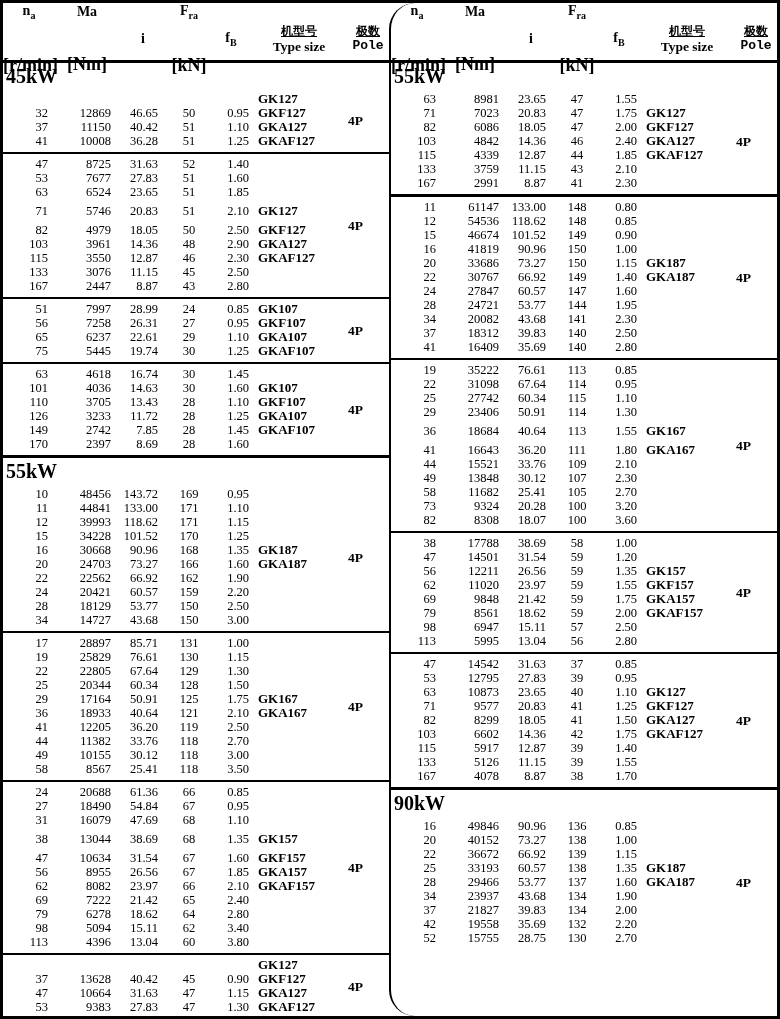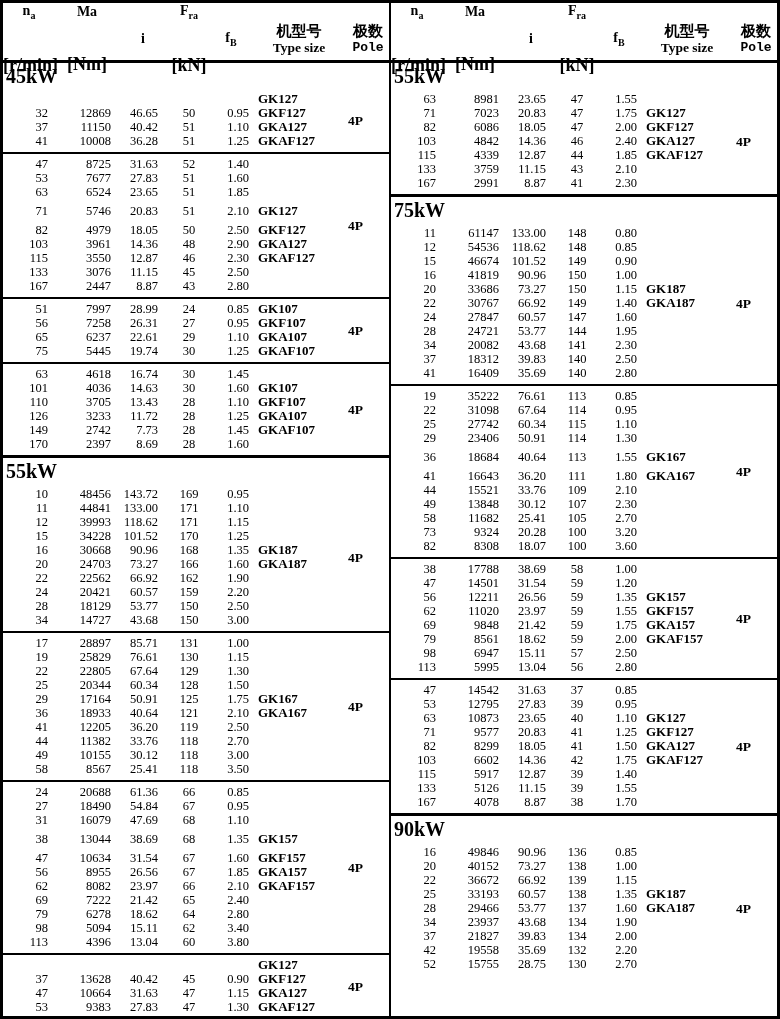--- a/index.html
+++ b/index.html
@@ -16,7 +16,7 @@
     background:#ffffff;
     overflow:hidden;
   }
-  .half { flex:1; display:flex; flex-direction:column; overflow:hidden; }
+  .half { flex:1; display:flex; flex-direction:column; overflow:hidden;border-radius:26px; }
   .half.right { border-left:2px solid #000000; }
 
   .thead {

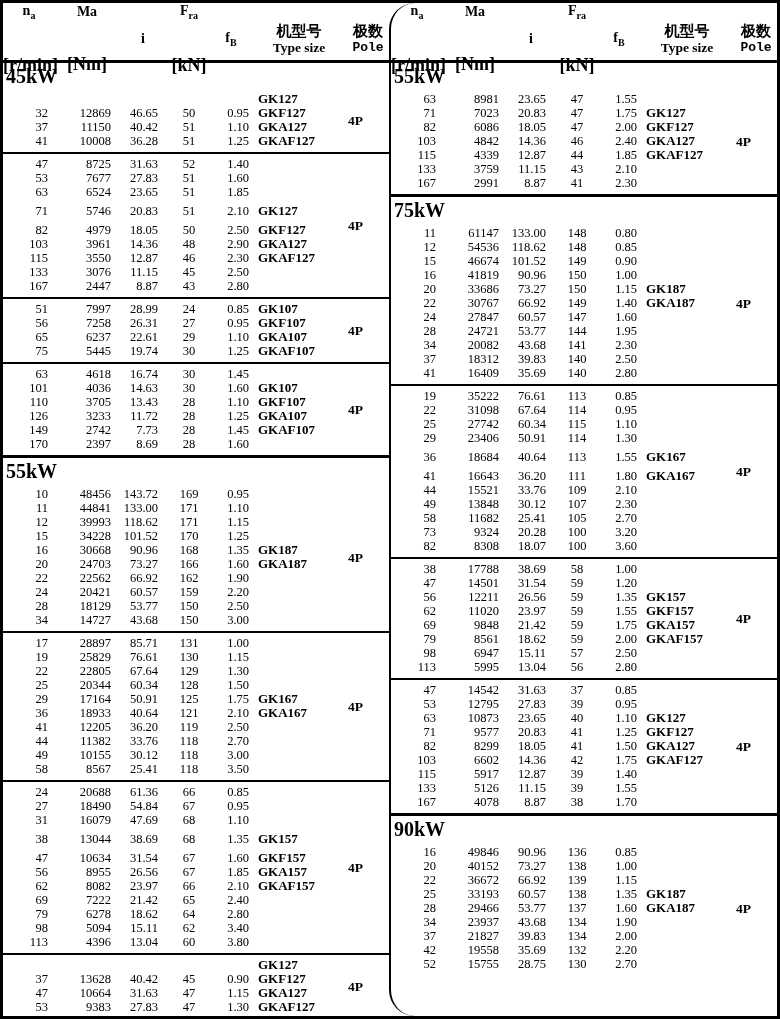--- a/index.html
+++ b/index.html
@@ -33,7 +33,7 @@
   .hsym { font-size:14px; }
   .hsym sub { font-size:10px; }
   .hunit { font-size:18px;margin-top:34px; }
-  .hcn { font-size:15px; font-family:"DejaVu Sans", sans-serif; font-weight:bold; }
+  .hcn { font-size:12px; font-family:"DejaVu Sans", sans-serif; font-weight:bold;text-decoration:underline; }
   .hen { font-size:13.5px; }
   .hen-mono { font-size:13px; font-family:"Liberation Mono", monospace; font-weight:bold; }
 

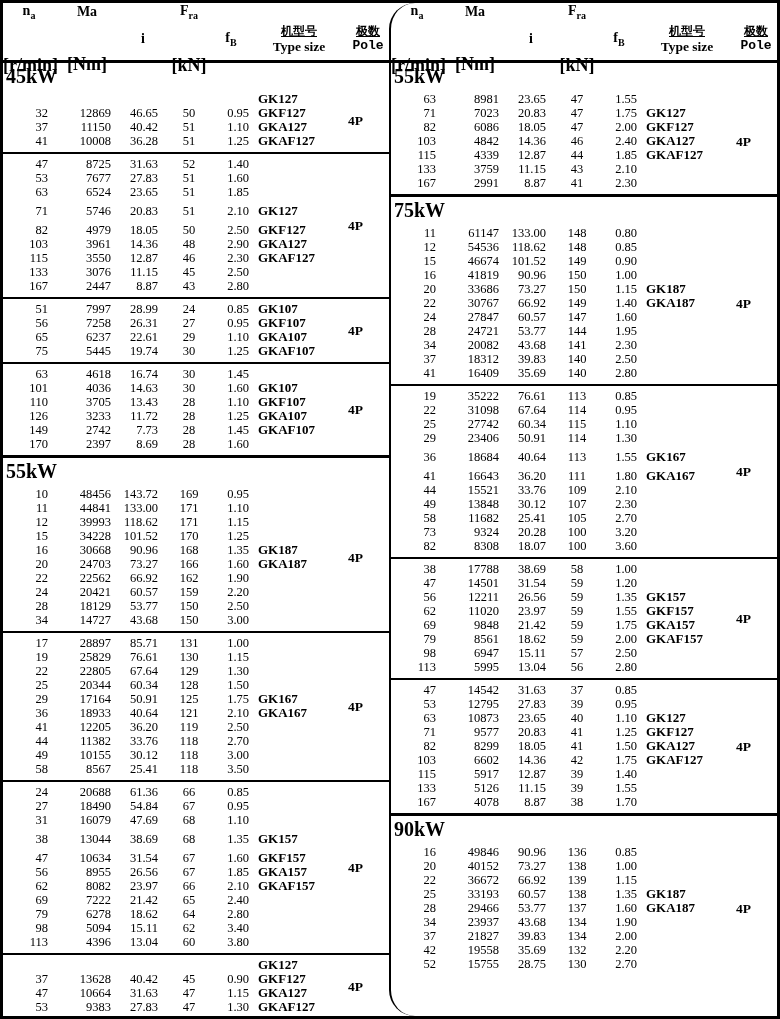--- a/index.html
+++ b/index.html
@@ -696,7 +696,6 @@
         </div>
       </div>
       <div class="section">
-        <div class="section-title">75kW</div>
         <div class="group">
           <div class="row">
             <div class="cell c-na">11</div>

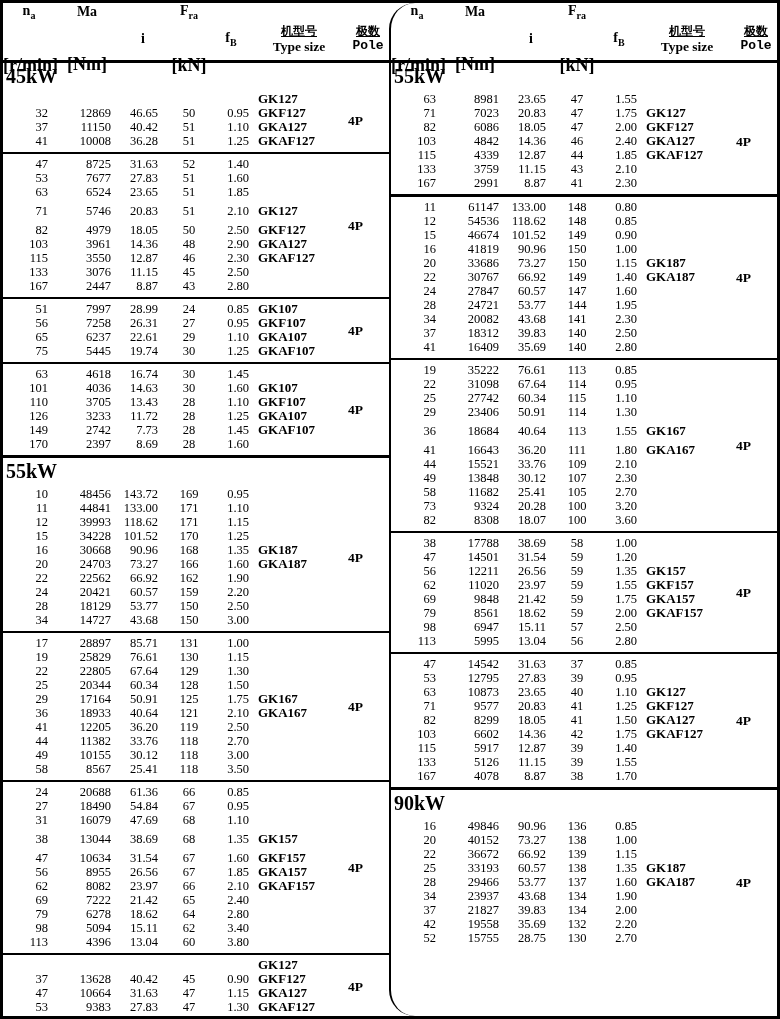--- a/index.html
+++ b/index.html
@@ -291,7 +291,7 @@
           <div class="row">
             <div class="cell c-na">149</div>
             <div class="cell c-ma">2742</div>
-            <div class="cell c-i">7.73</div>
+            <div class="cell c-i">7.85</div>
             <div class="cell c-fra">28</div>
             <div class="cell c-fb">1.45</div>
             <div class="cell c-type">GKAF107</div>

